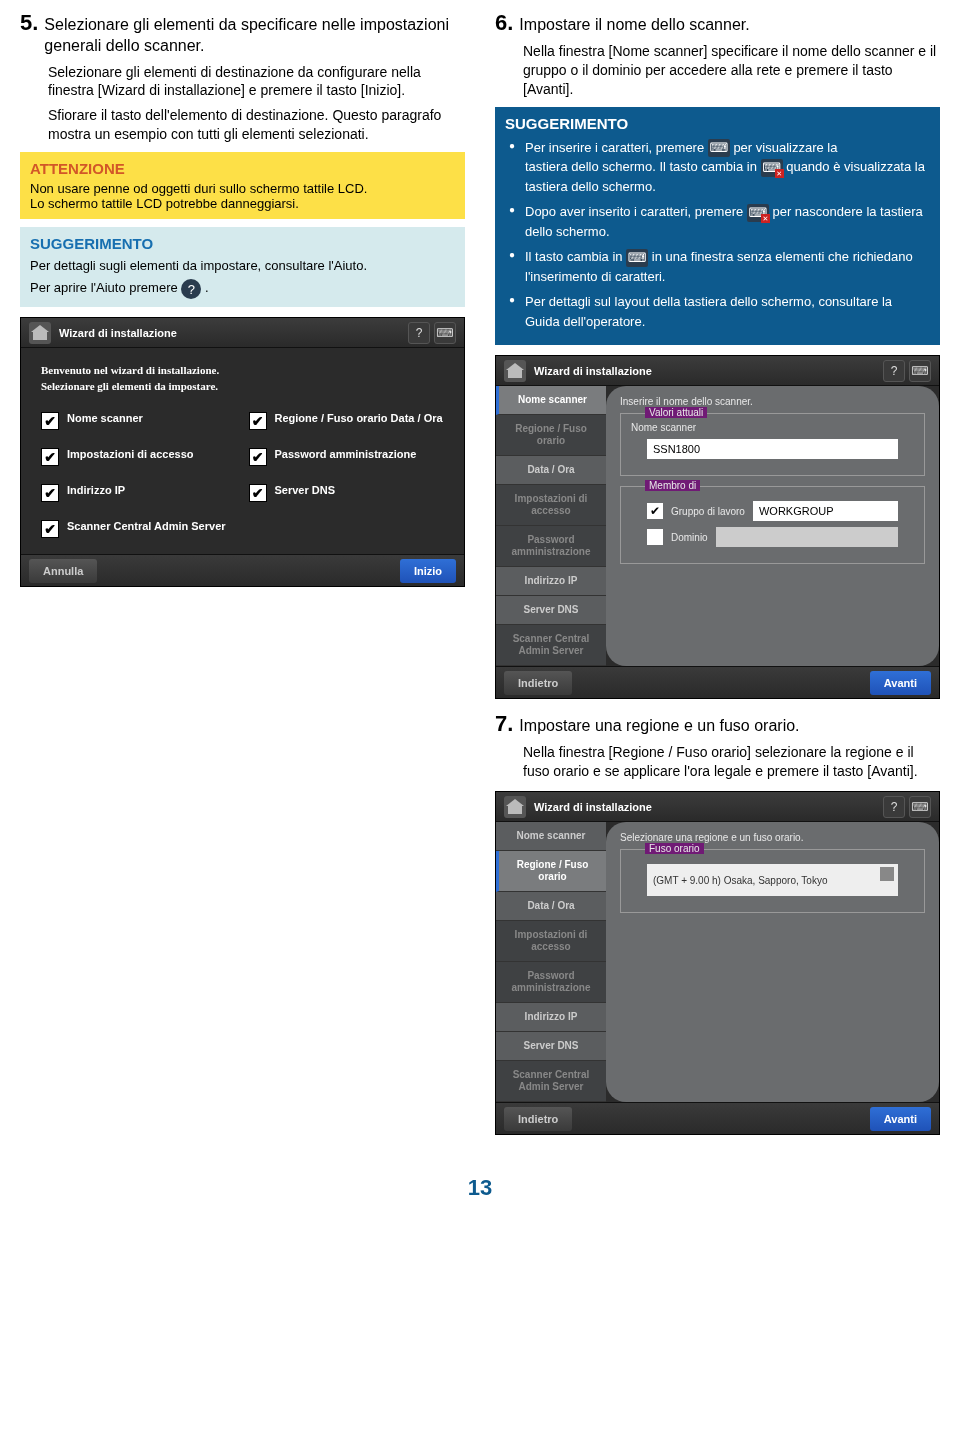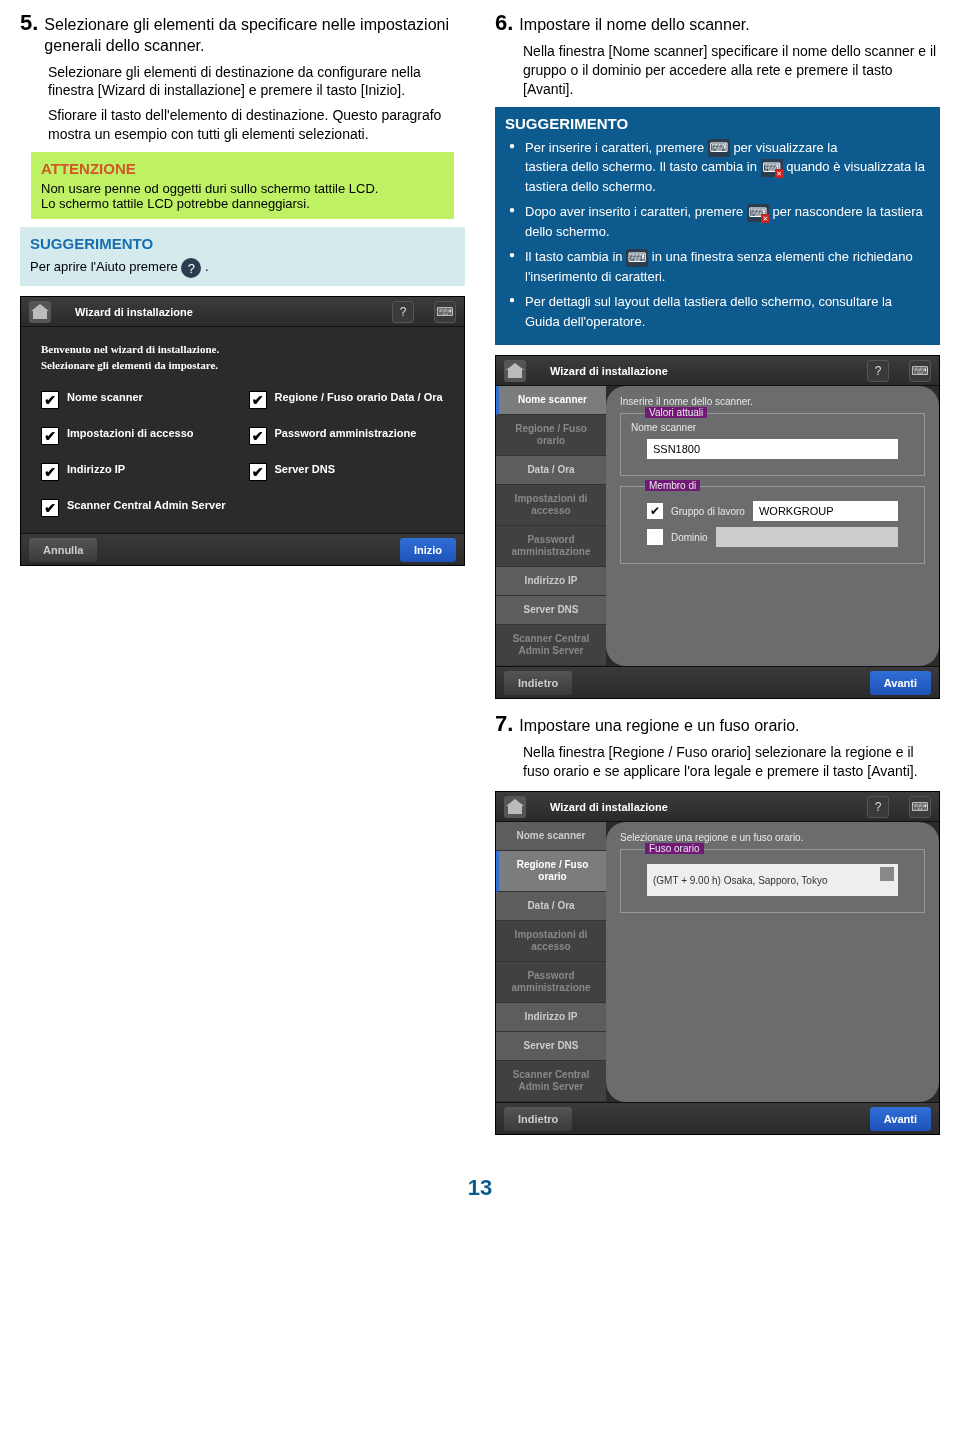--- a/index.html
+++ b/index.html
@@ -10,7 +10,7 @@
   .step-num { font-size: 22px; font-weight: bold; margin-right: 6px; }
   .step-text { font-size: 16px; line-height: 1.3; }
   .body-text { font-size: 14px; line-height: 1.35; margin: 4px 0 6px 28px; }
-  .attention-box { background: #bef264; padding: 8px 10px; margin: 8px 11px; }
+  .attention-box { background: #fde047; padding: 8px 10px; margin: 8px 0; }
   .attention-title { color: #d25728; font-weight: bold; font-size: 15px; margin-bottom: 4px; }
   .hint-box { background: #d5eaed; padding: 8px 10px; margin: 8px 0; }
   .hint-box.dark { background: #0d5a8e; color: #fff; }

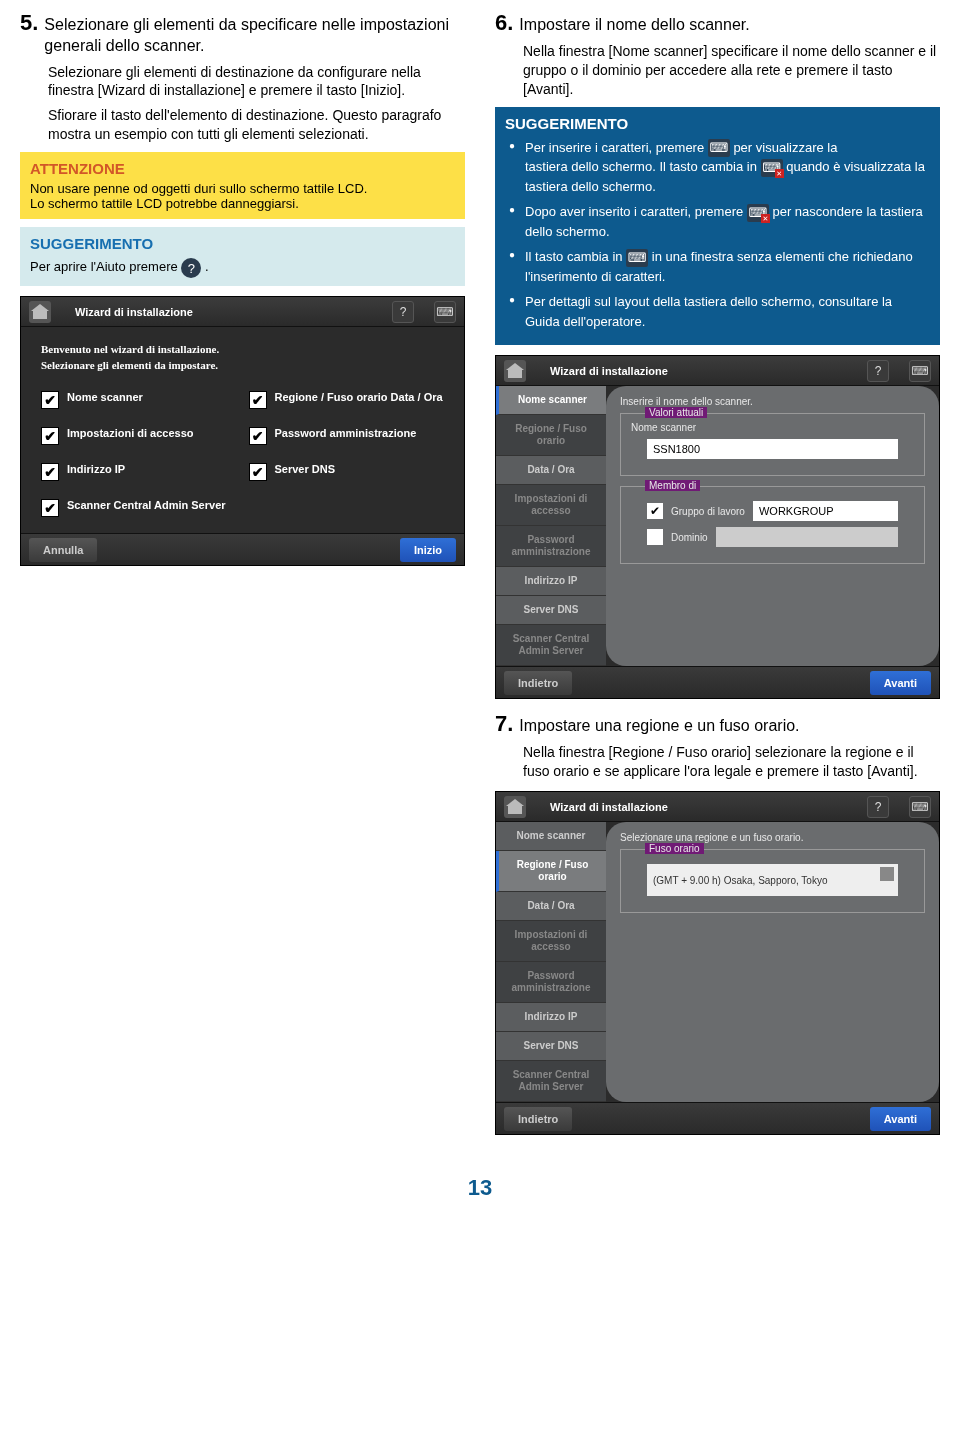--- a/index.html
+++ b/index.html
@@ -78,6 +78,7 @@
 
     <div class="hint-box">
       <div class="hint-title">SUGGERIMENTO</div>
+      <div>Per dettagli sugli elementi da impostare, consultare l'Aiuto.</div>
       <div style="margin-top:6px;">
         <span>Per aprire l'Aiuto premere </span>
         <span class="inline-icon help"></span>

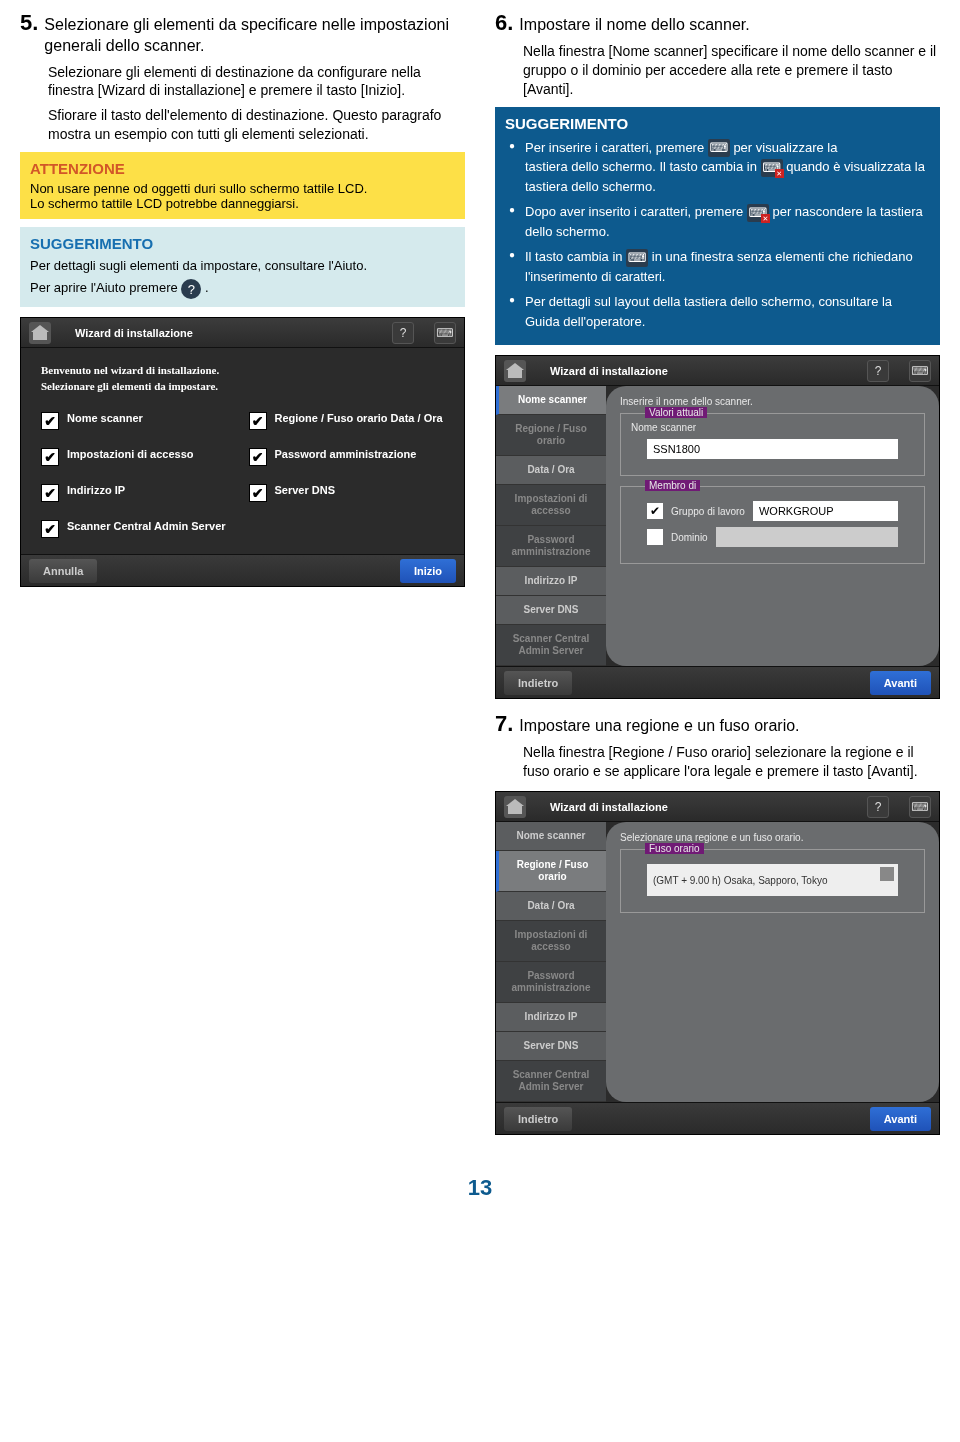--- a/index.html
+++ b/index.html
@@ -26,7 +26,7 @@
   .inline-icon.help { border-radius: 50%; width: 20px; height: 20px; }
   .inline-icon.help::after { content: "?"; color: #fff; font-size: 13px; }
   .screenshot { background: #1f1f1f; border: 1px solid #000; margin: 10px 0; font-size: 11px; color: #dcdcdc; }
-  .ss-header { background: linear-gradient(#3c3c3c,#2a2a2a); height: 30px; display: flex; align-items: center; padding: 0 8px; border-bottom: 1px solid #111; gap: 16px; }
+  .ss-header { background: linear-gradient(#3c3c3c,#2a2a2a); height: 30px; display: flex; align-items: center; padding: 0 8px; border-bottom: 1px solid #111; }
   .ss-home { width: 22px; height: 22px; background: #555; border-radius: 3px; margin-right: 8px; position: relative; }
   .ss-home::after { content: ""; position: absolute; left: 4px; top: 9px; width: 14px; height: 9px; background: #bbb; }
   .ss-home::before { content: ""; position: absolute; left: 2px; top: 3px; border-left: 9px solid transparent; border-right: 9px solid transparent; border-bottom: 7px solid #bbb; }

